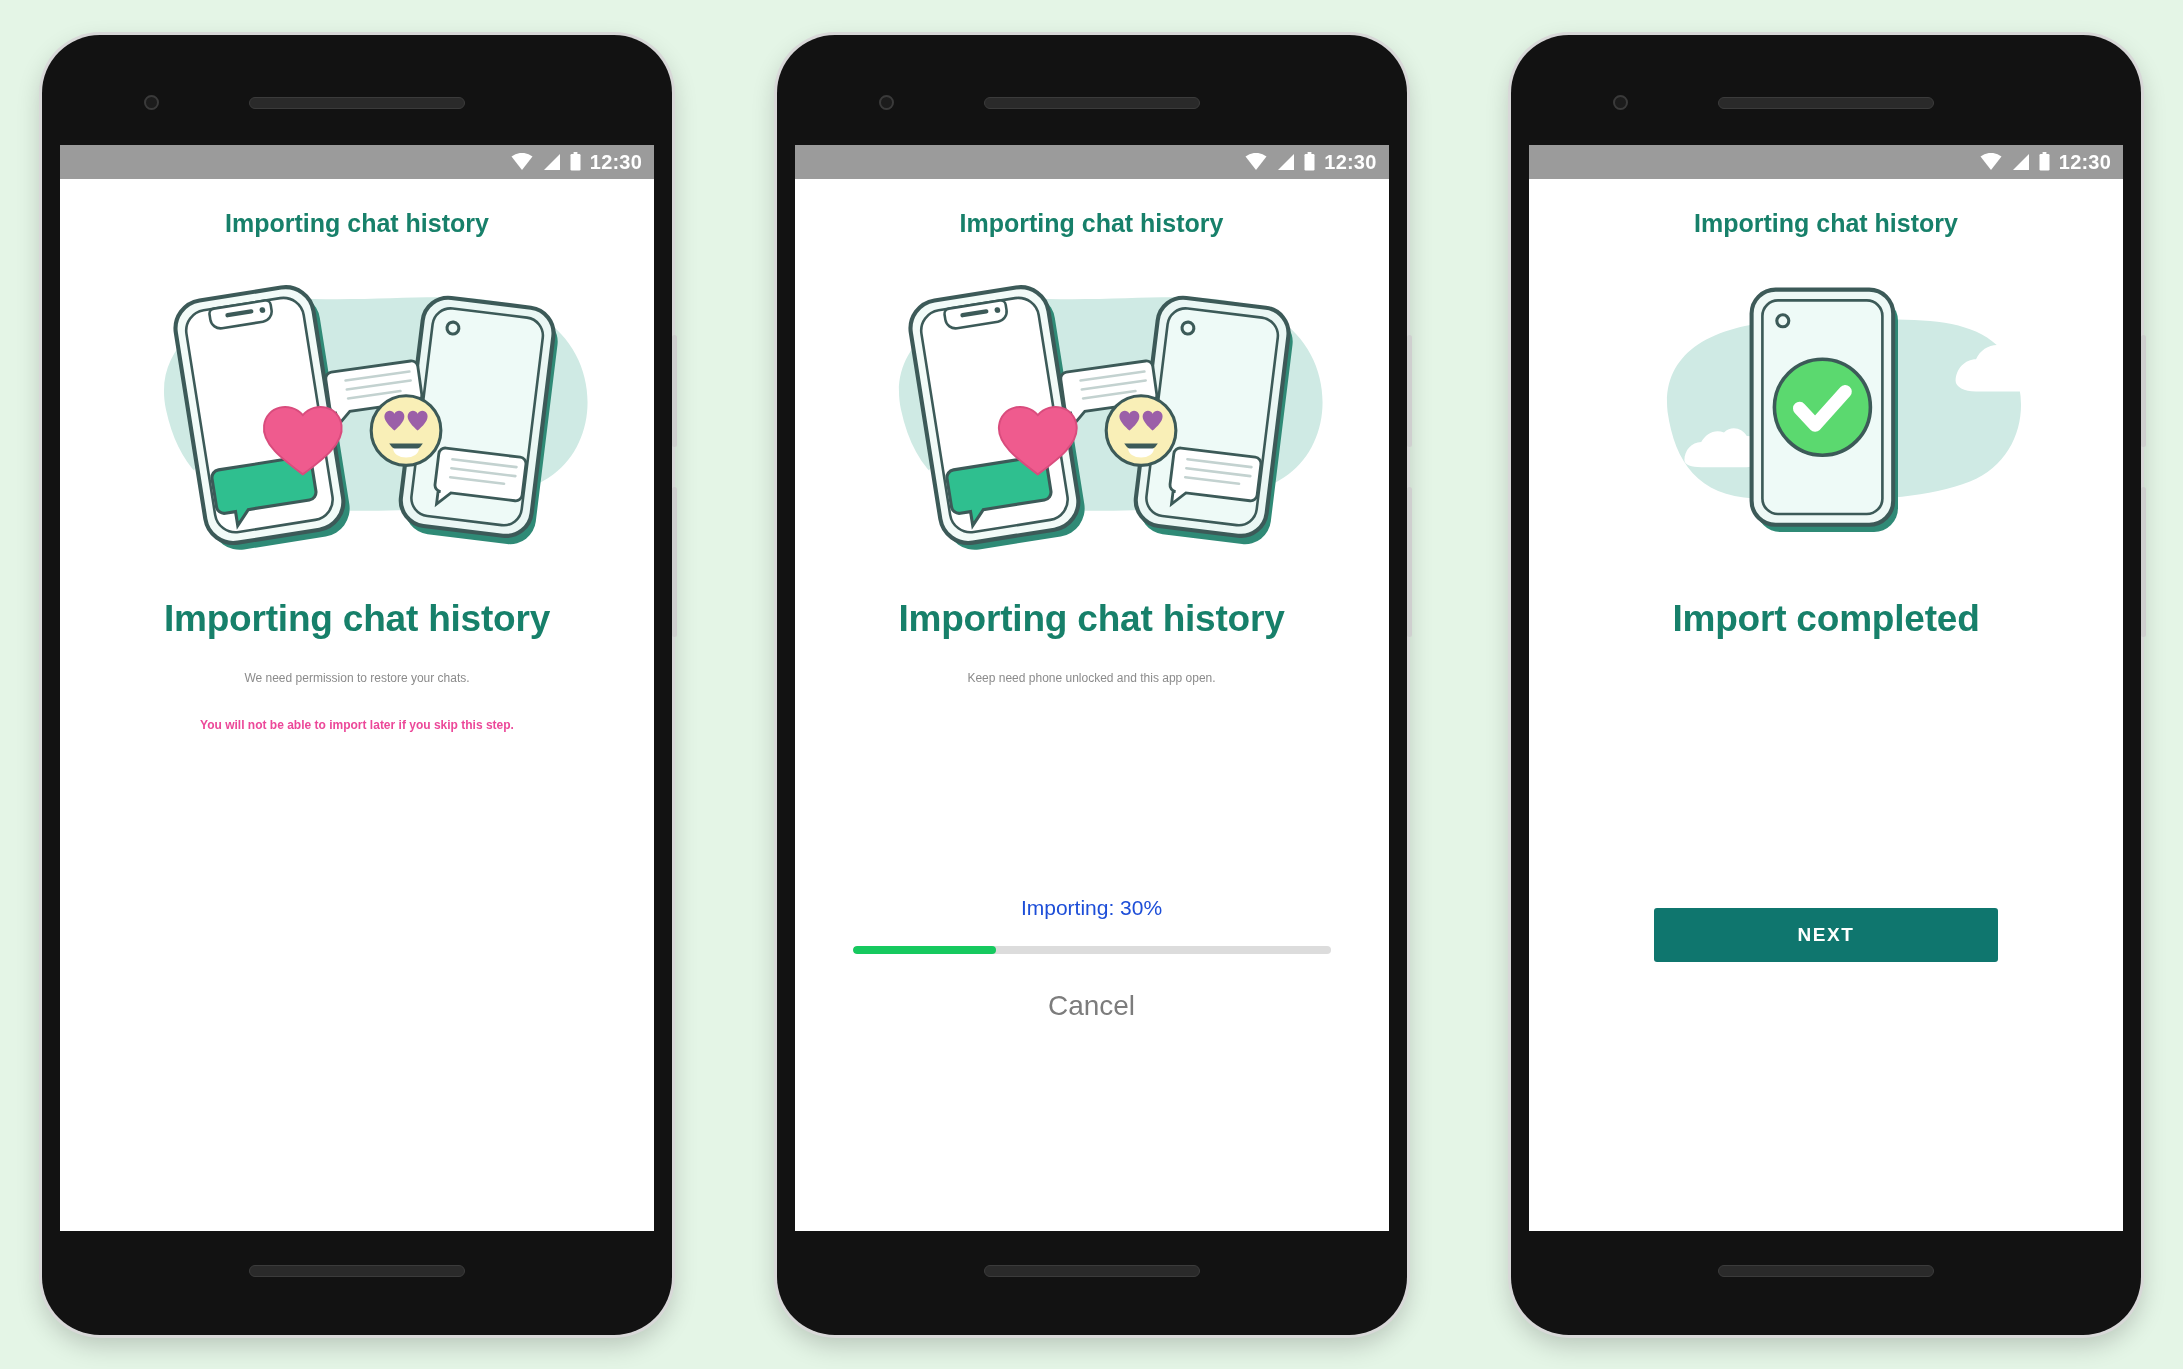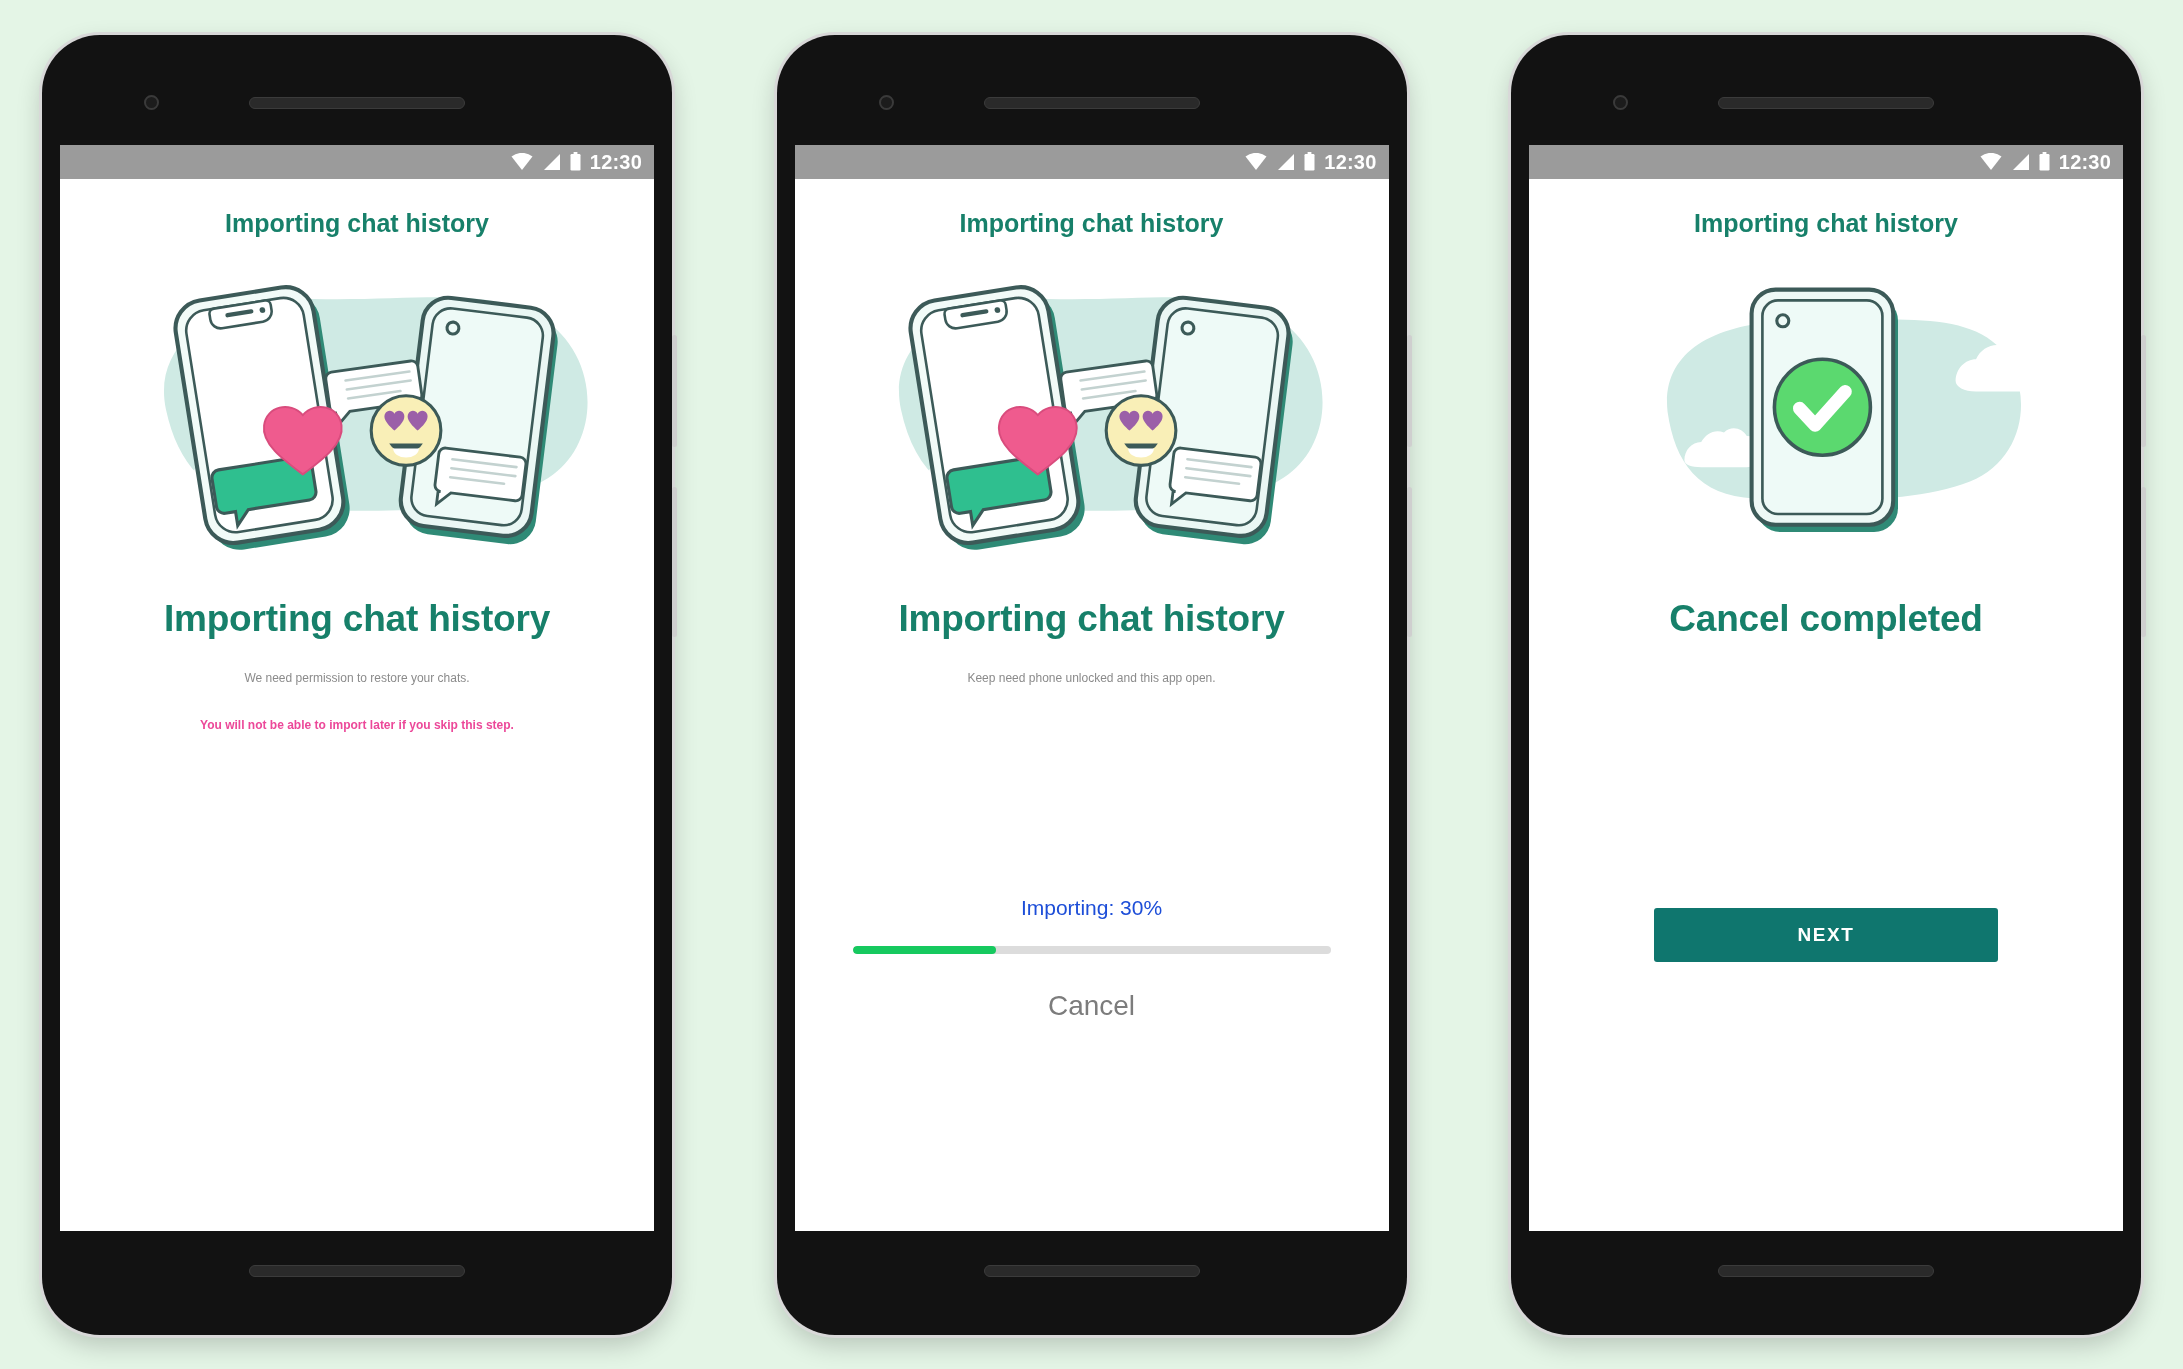--- a/index.html
+++ b/index.html
@@ -422,7 +422,7 @@
           </svg>
         </div>
 
-        <div class="headline">Cancel completed</div>
+        <div class="headline">Import completed</div>
 
         <div class="spacer"></div>
 

